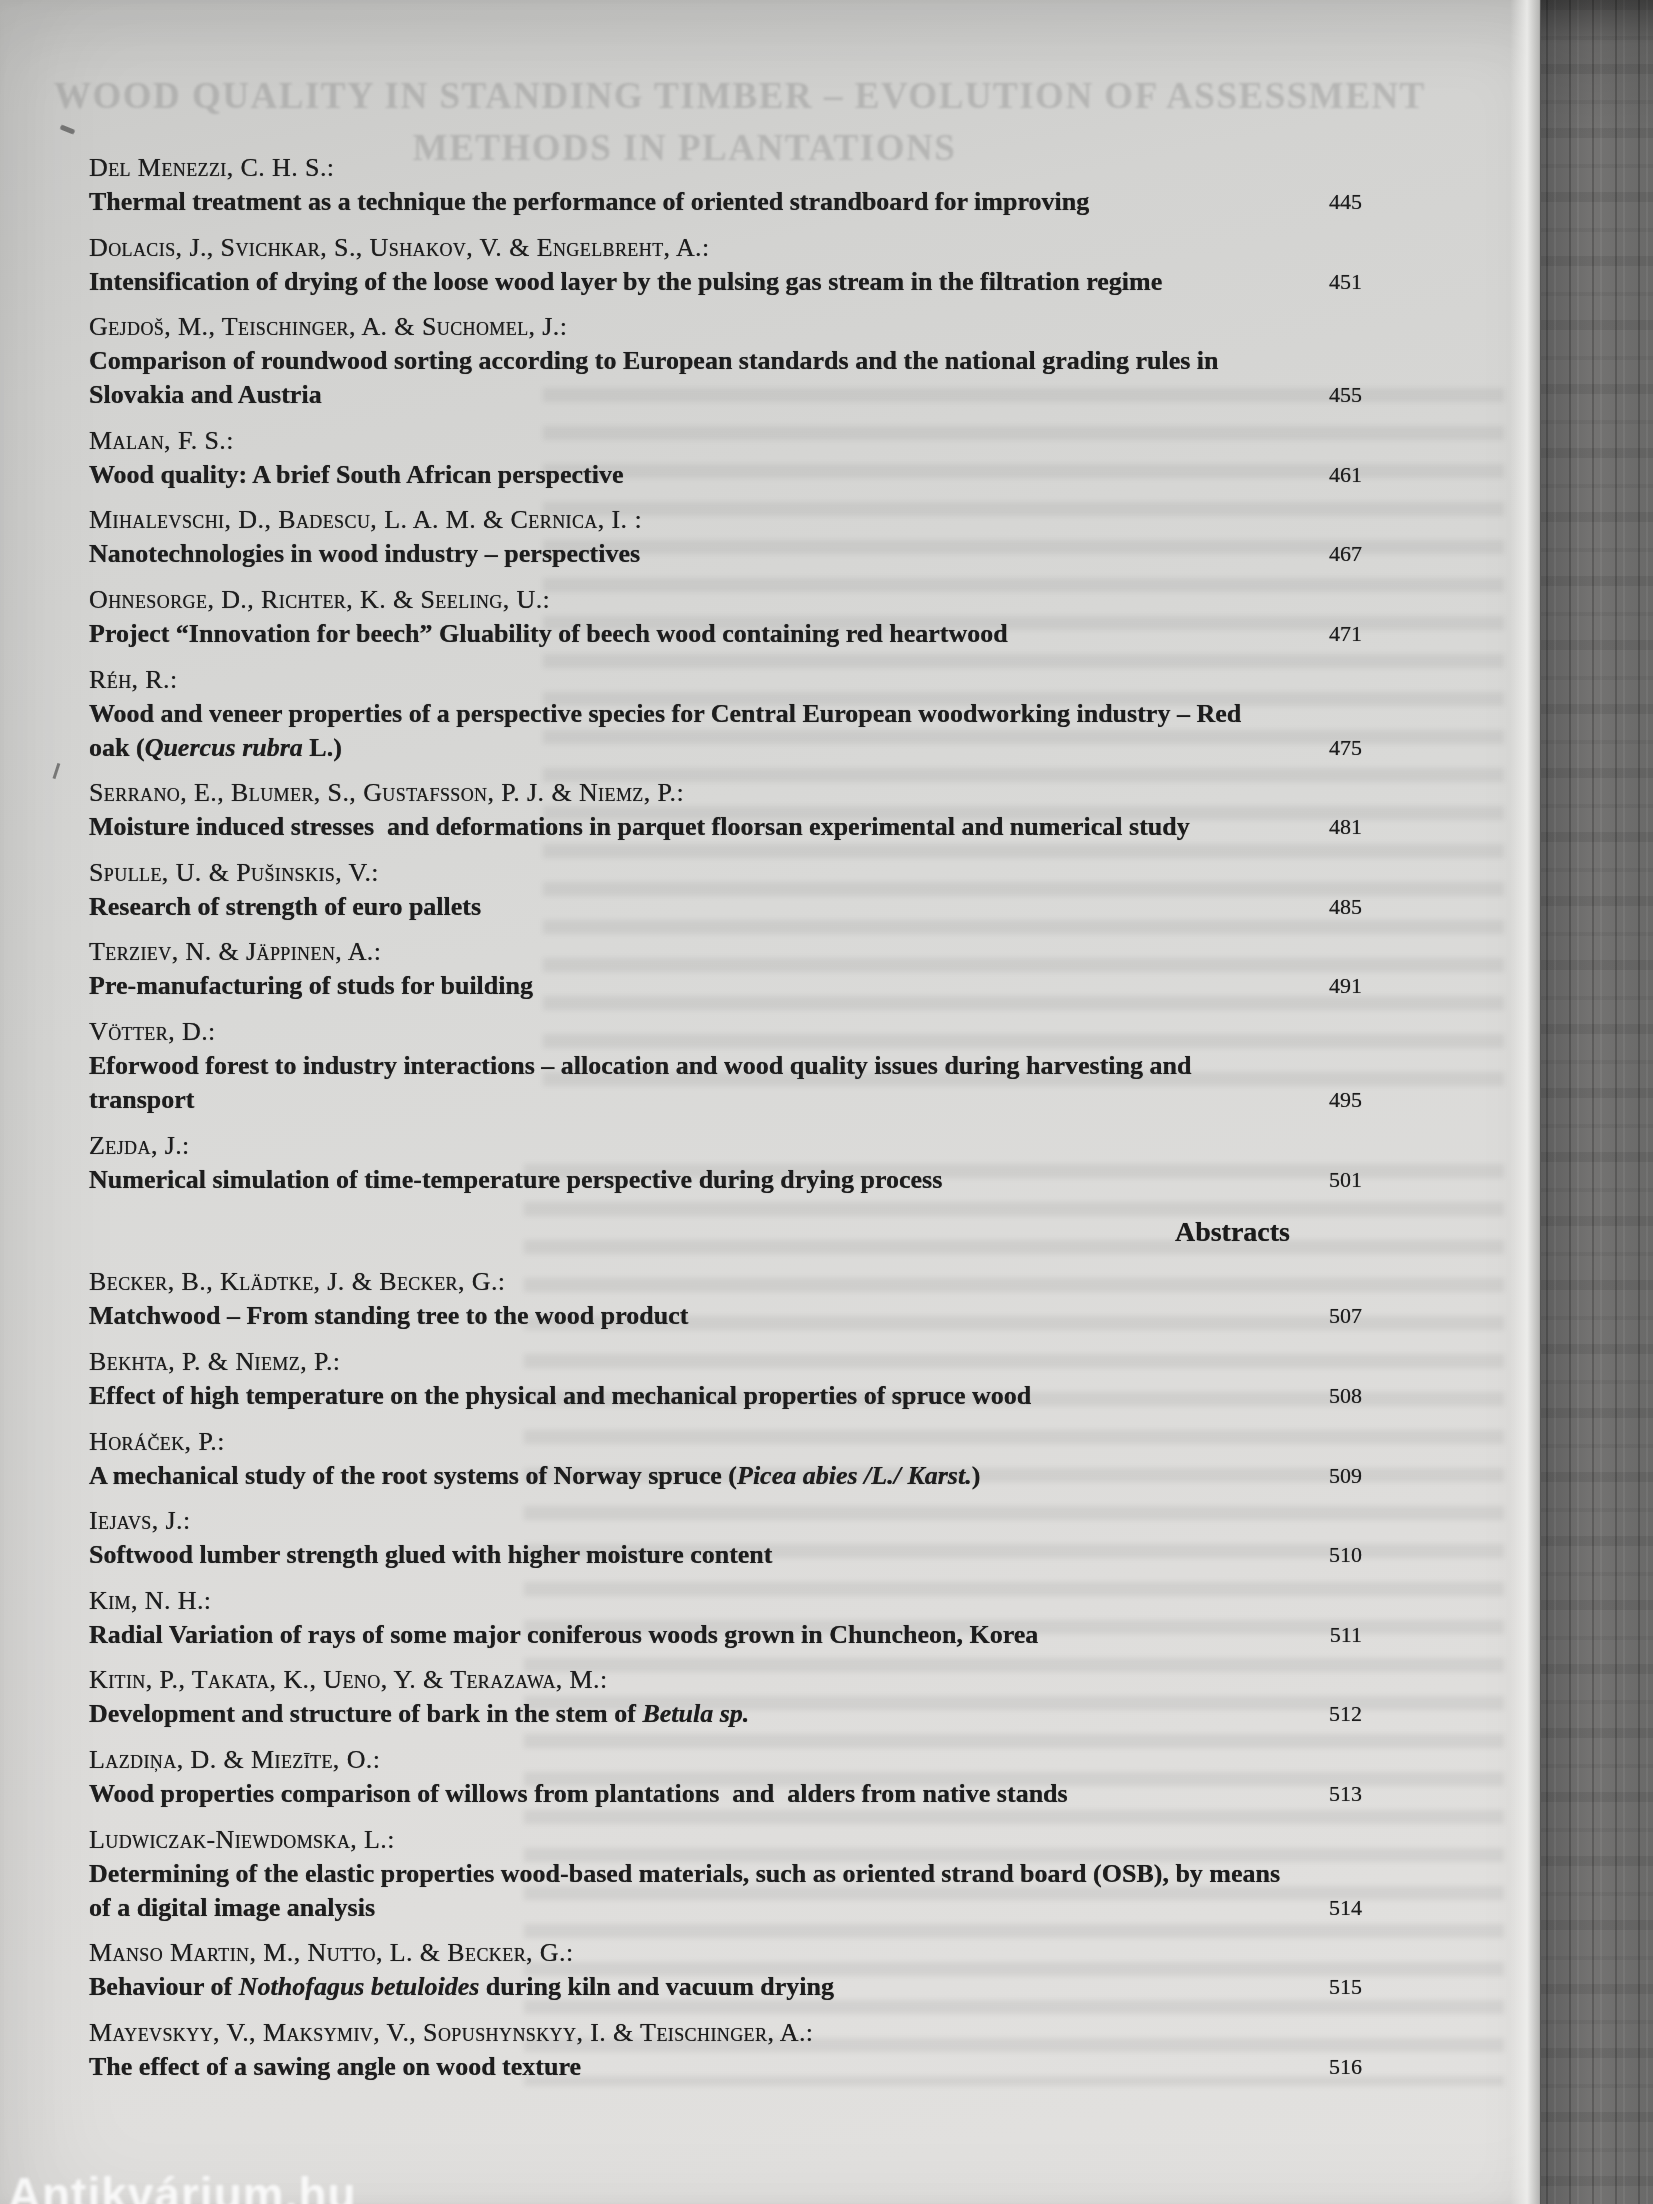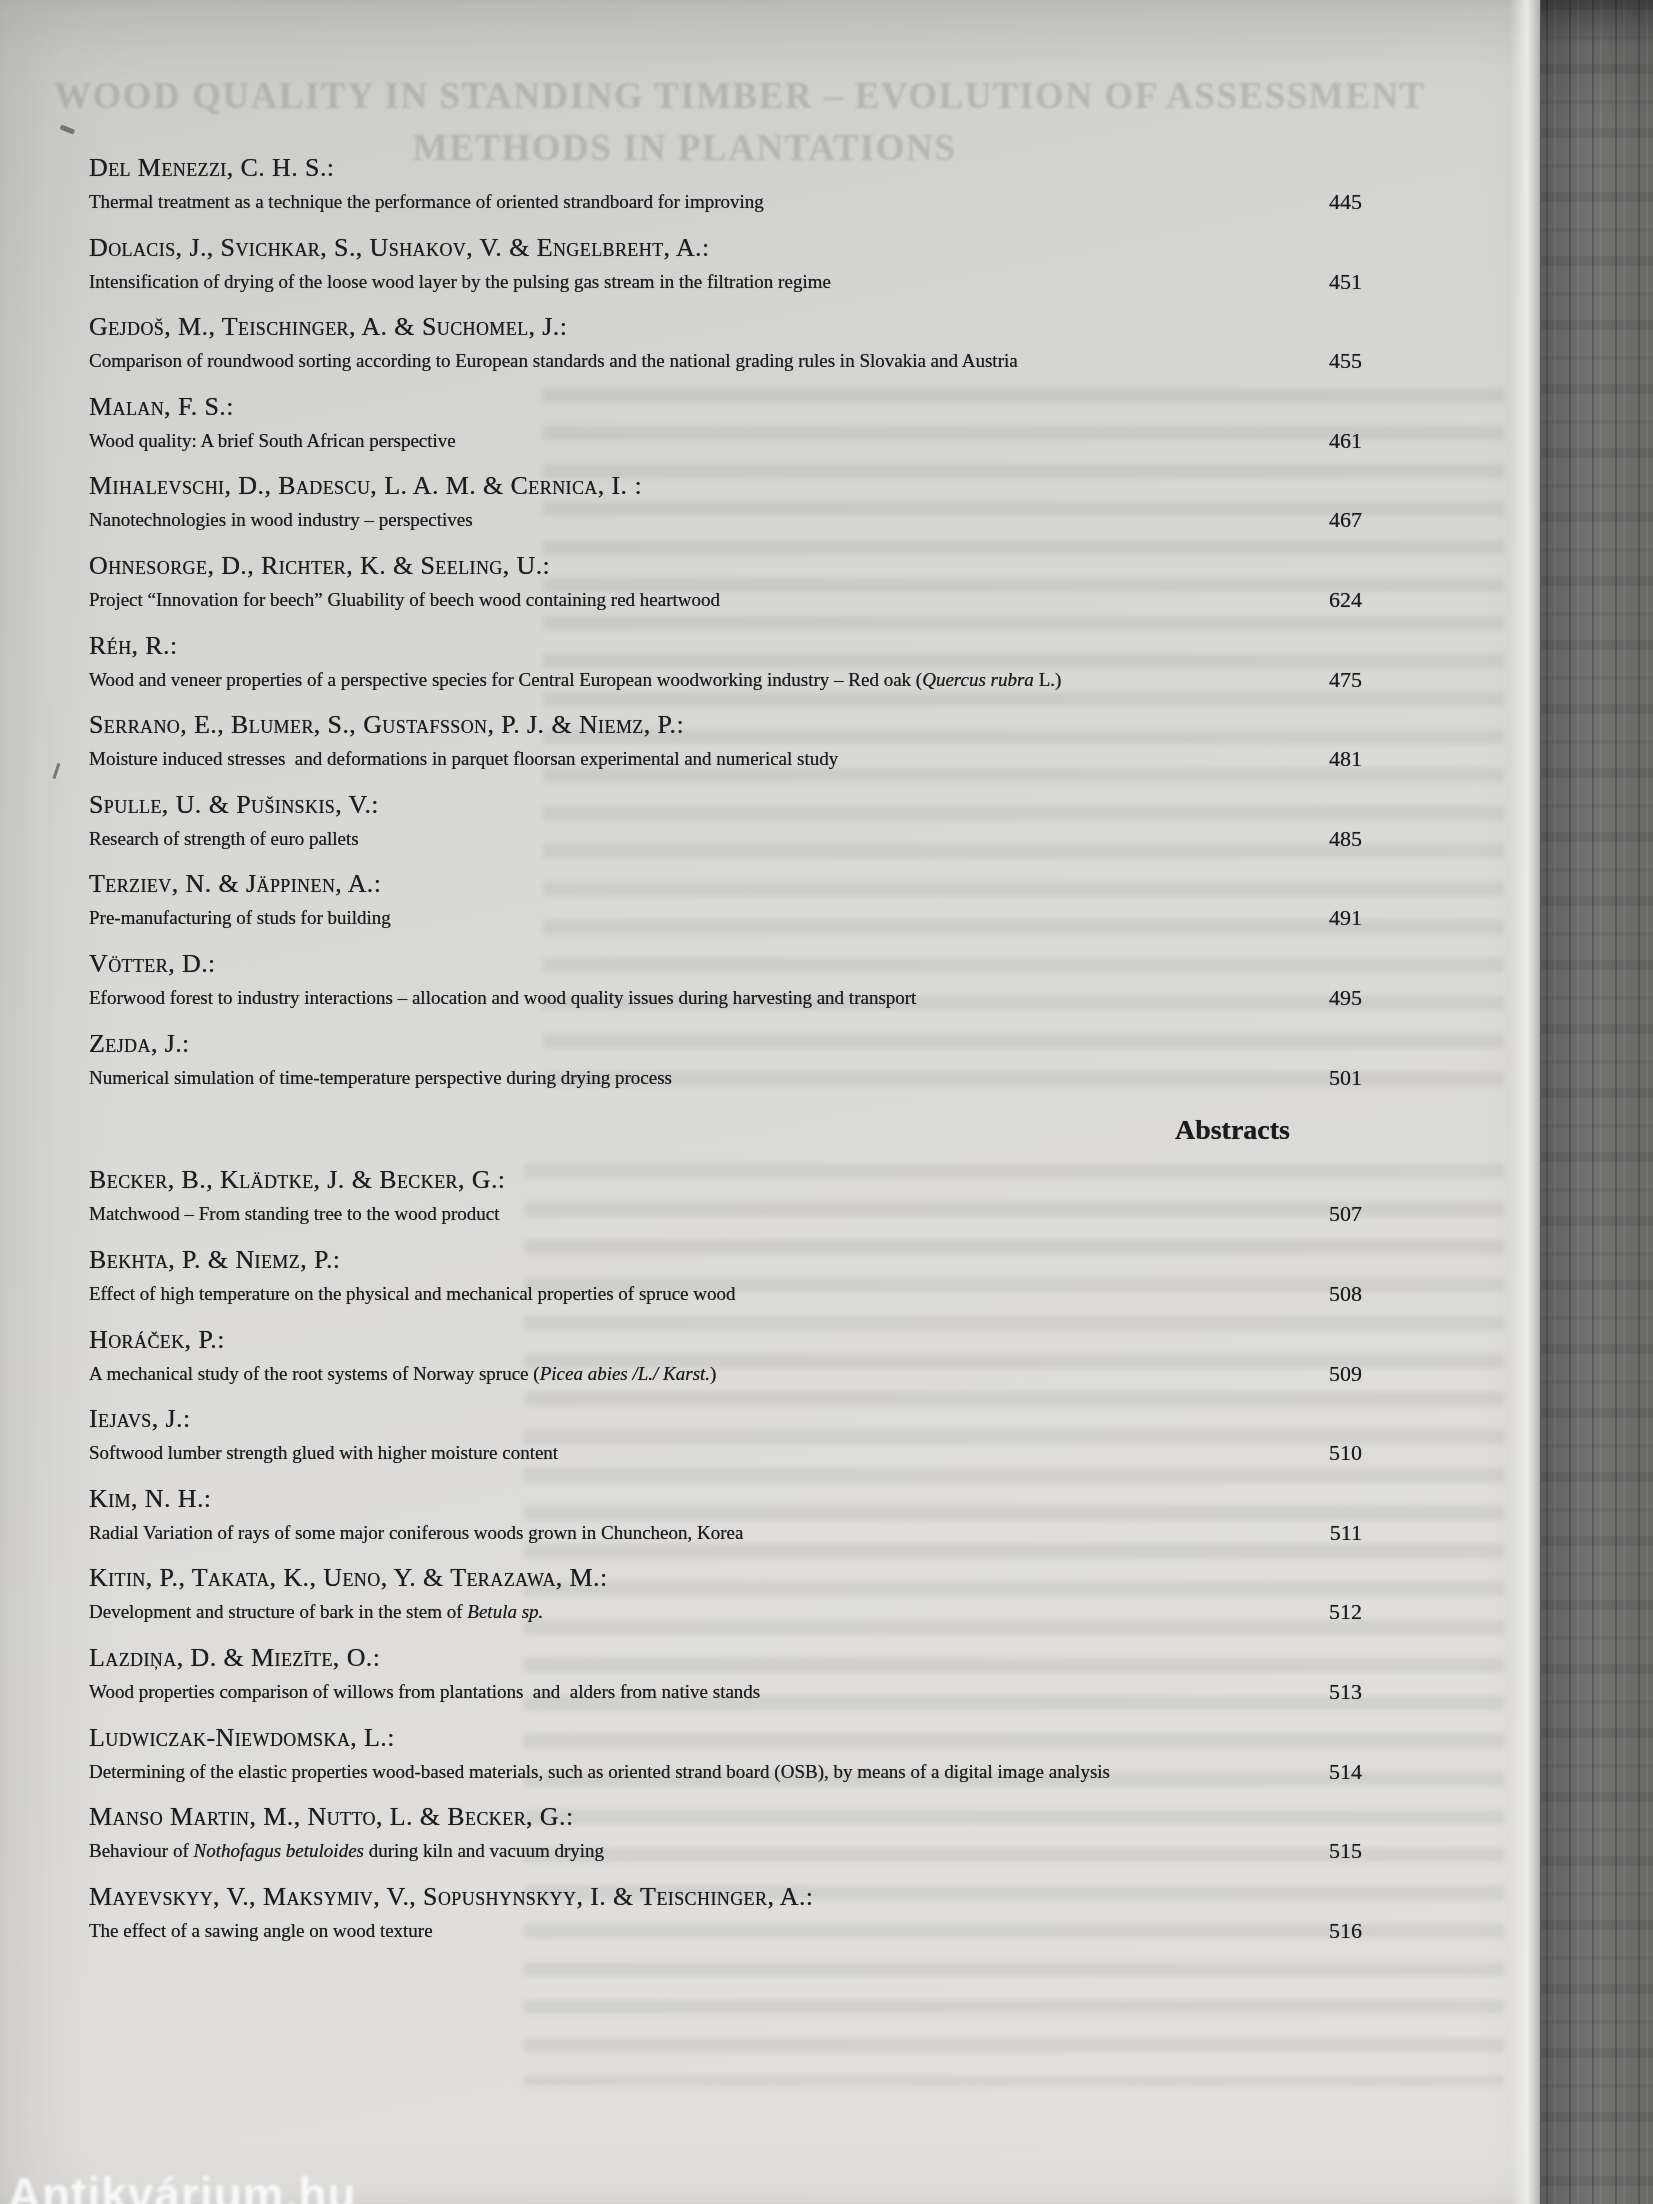--- a/index.html
+++ b/index.html
@@ -63,9 +63,10 @@
     text-shadow:0 0 0.7px rgba(25,25,25,0.75);
   }
   .title {
-    font-size:19px; line-height:34px; color:#1d1d1d;
+    font-size:26px; line-height:34px; color:#1d1d1d;
     white-space:pre-wrap;
     text-shadow:0 0 0.7px rgba(25,25,25,0.75);
+    font-weight:bold;
   }
   .title .it { font-style:italic;margin-top:16px; }
   .page-num {

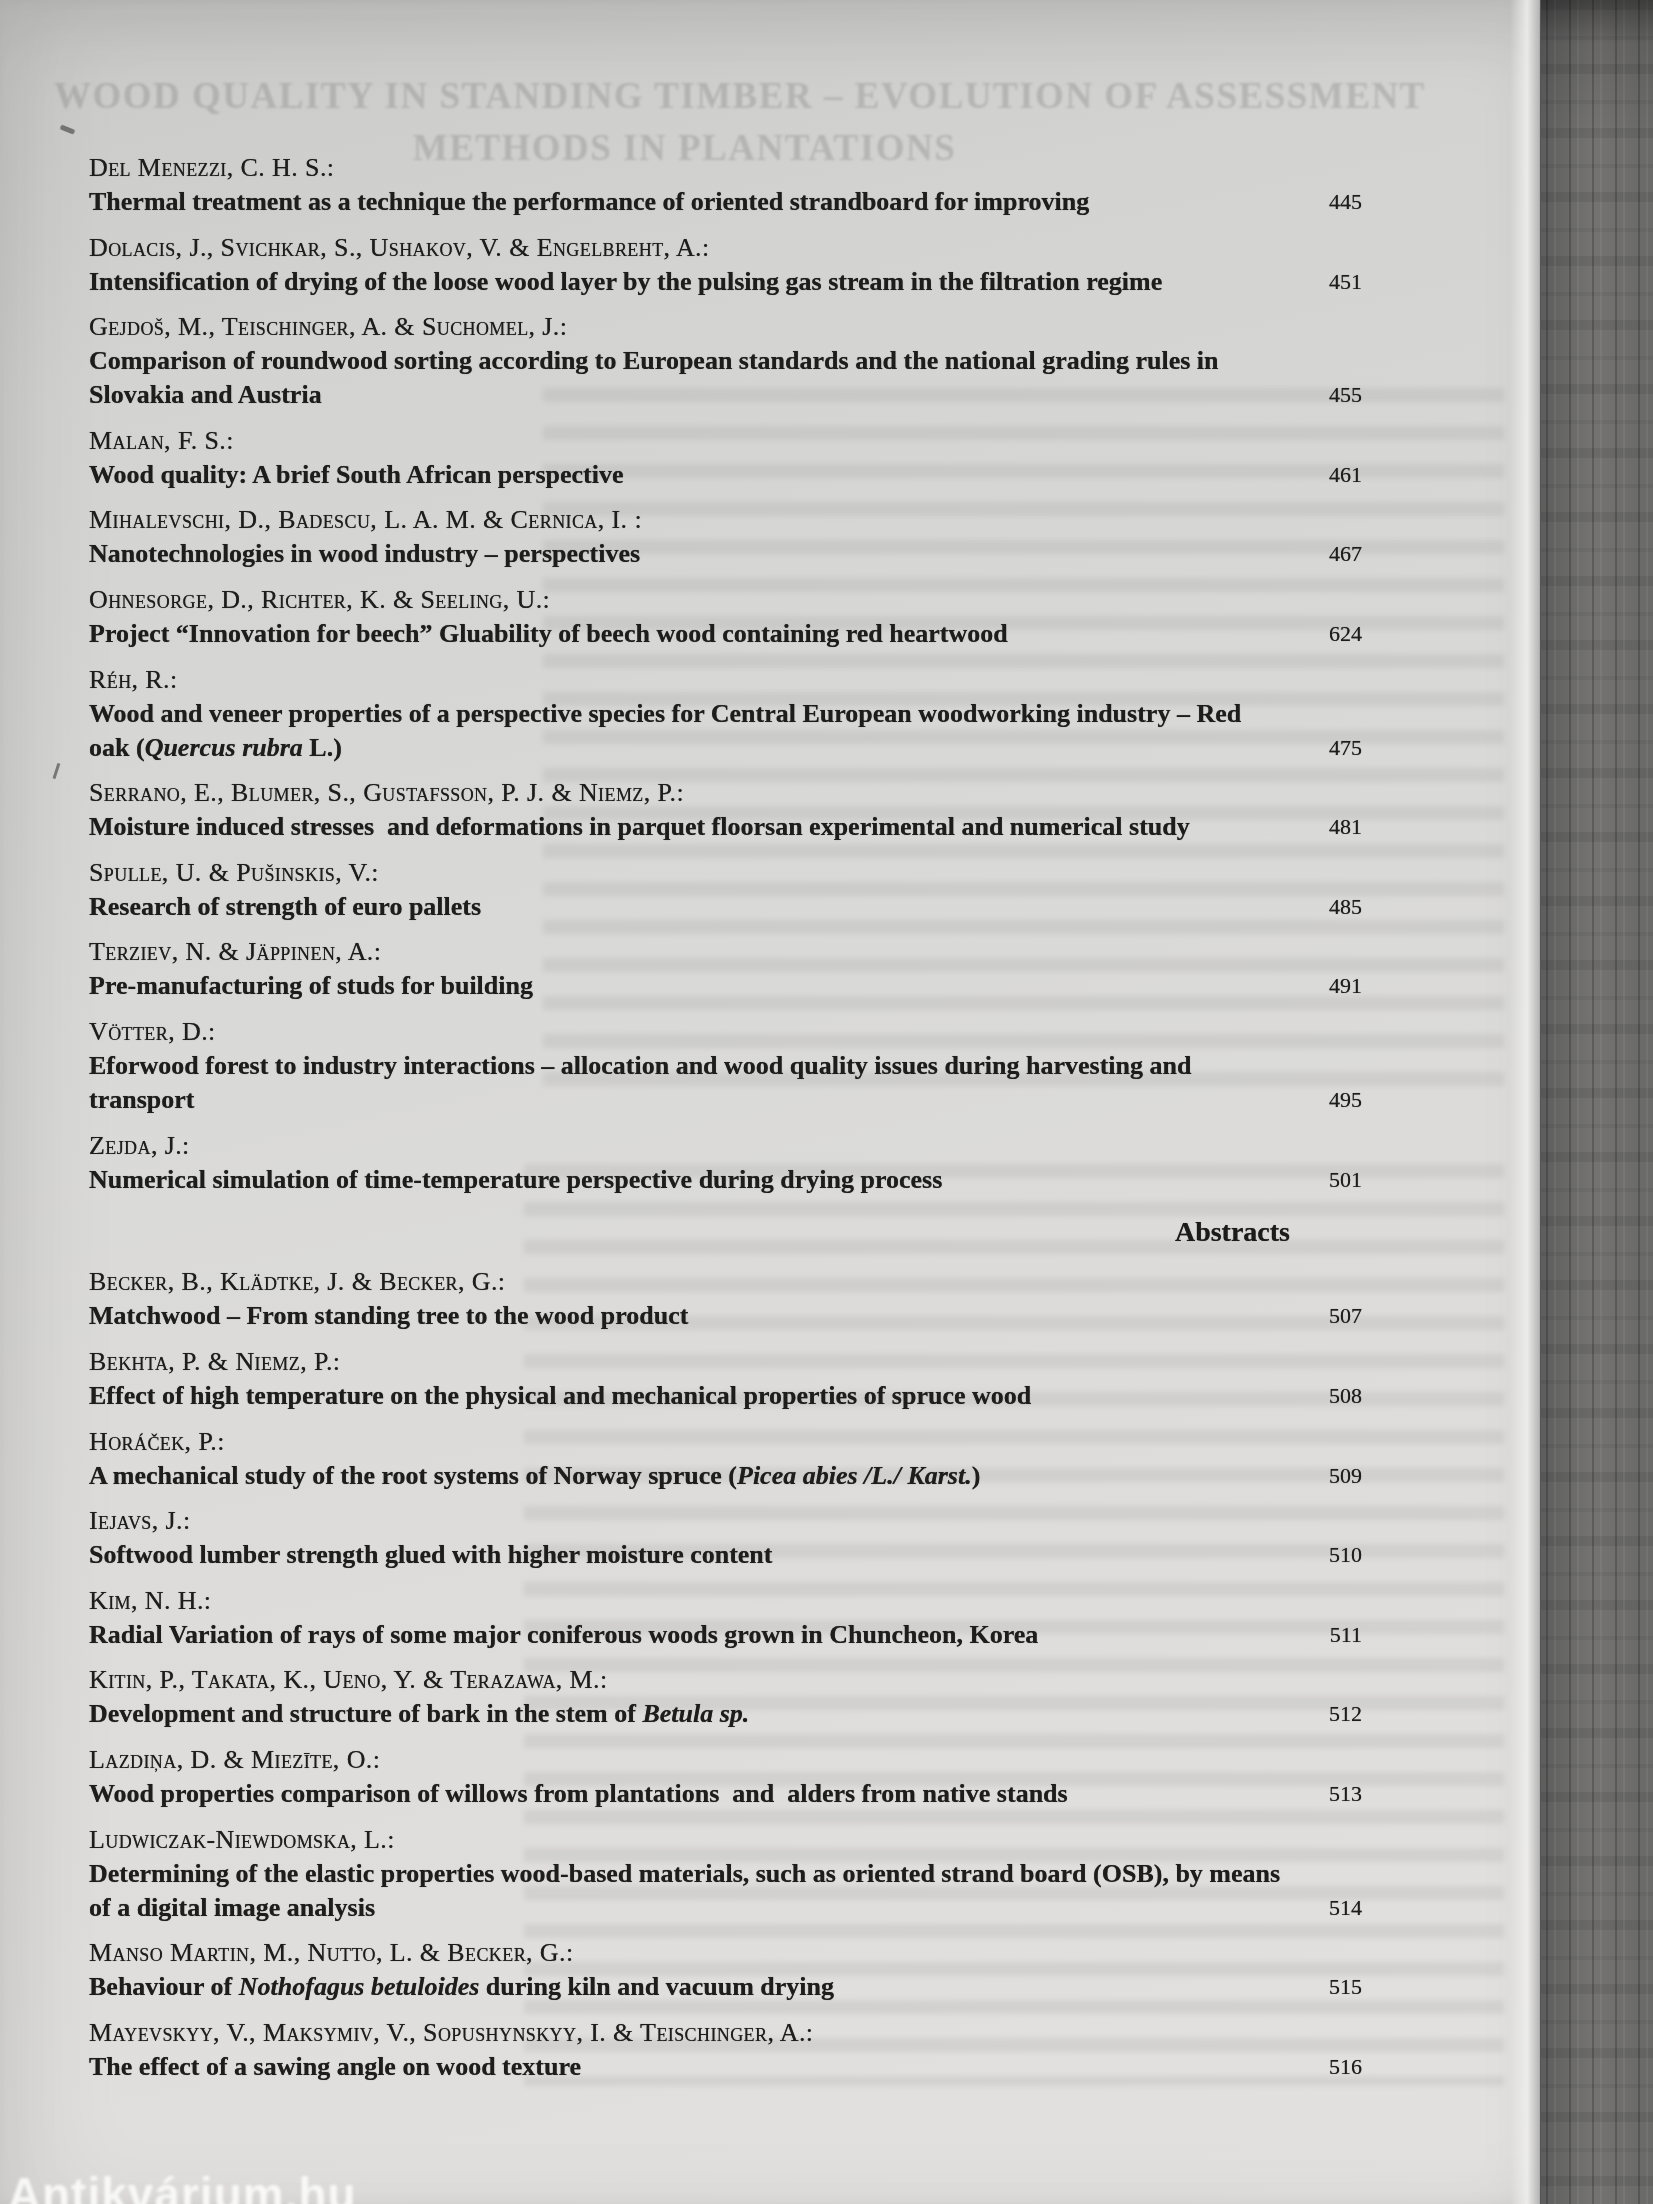--- a/index.html
+++ b/index.html
@@ -145,7 +145,7 @@
               <div class="authors">Ohnesorge, D., Richter, K. &amp; Seeling, U.:</div>
               <div class="title"><span>Project “Innovation for beech” Gluability of beech wood containing red heartwood</span></div>
             </div>
-            <div class="page-num">624</div>
+            <div class="page-num">471</div>
           </div>
           <div class="entry">
             <div class="entry-text">

